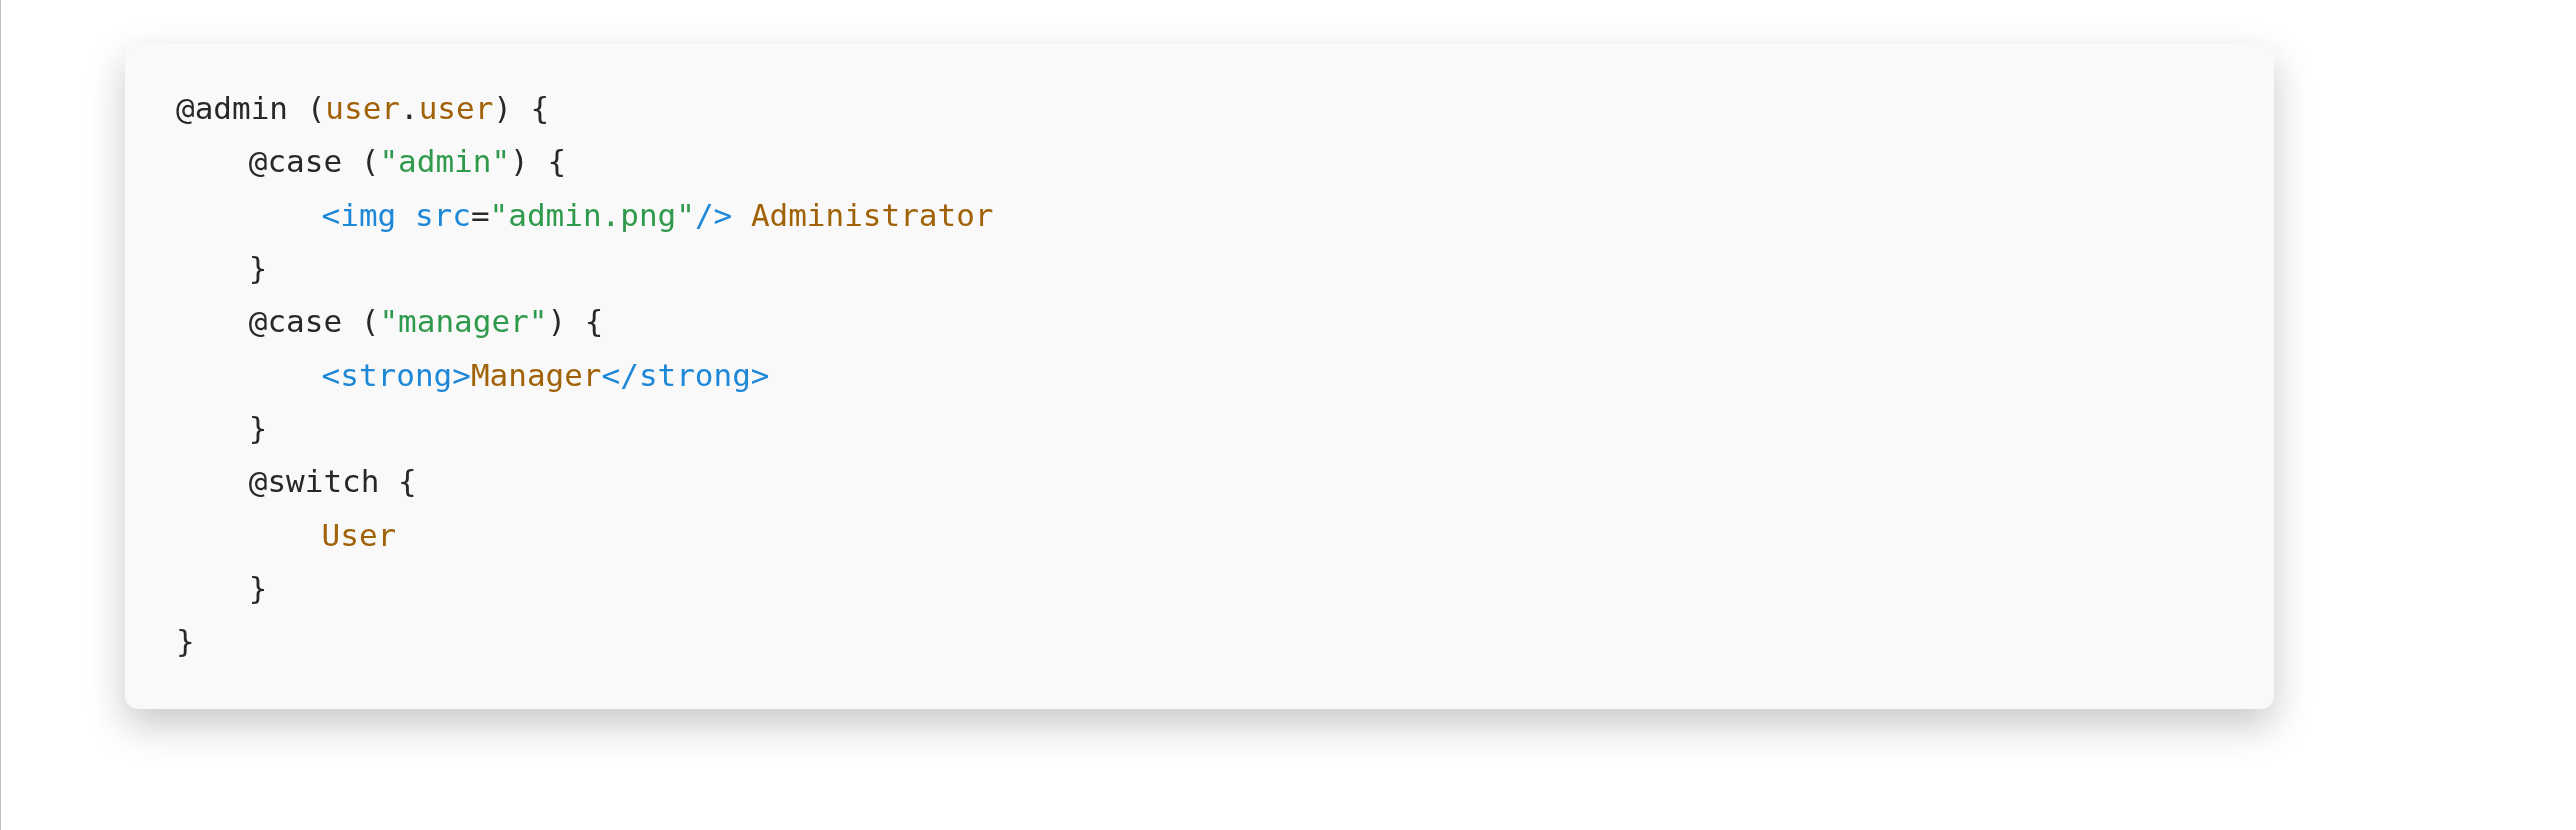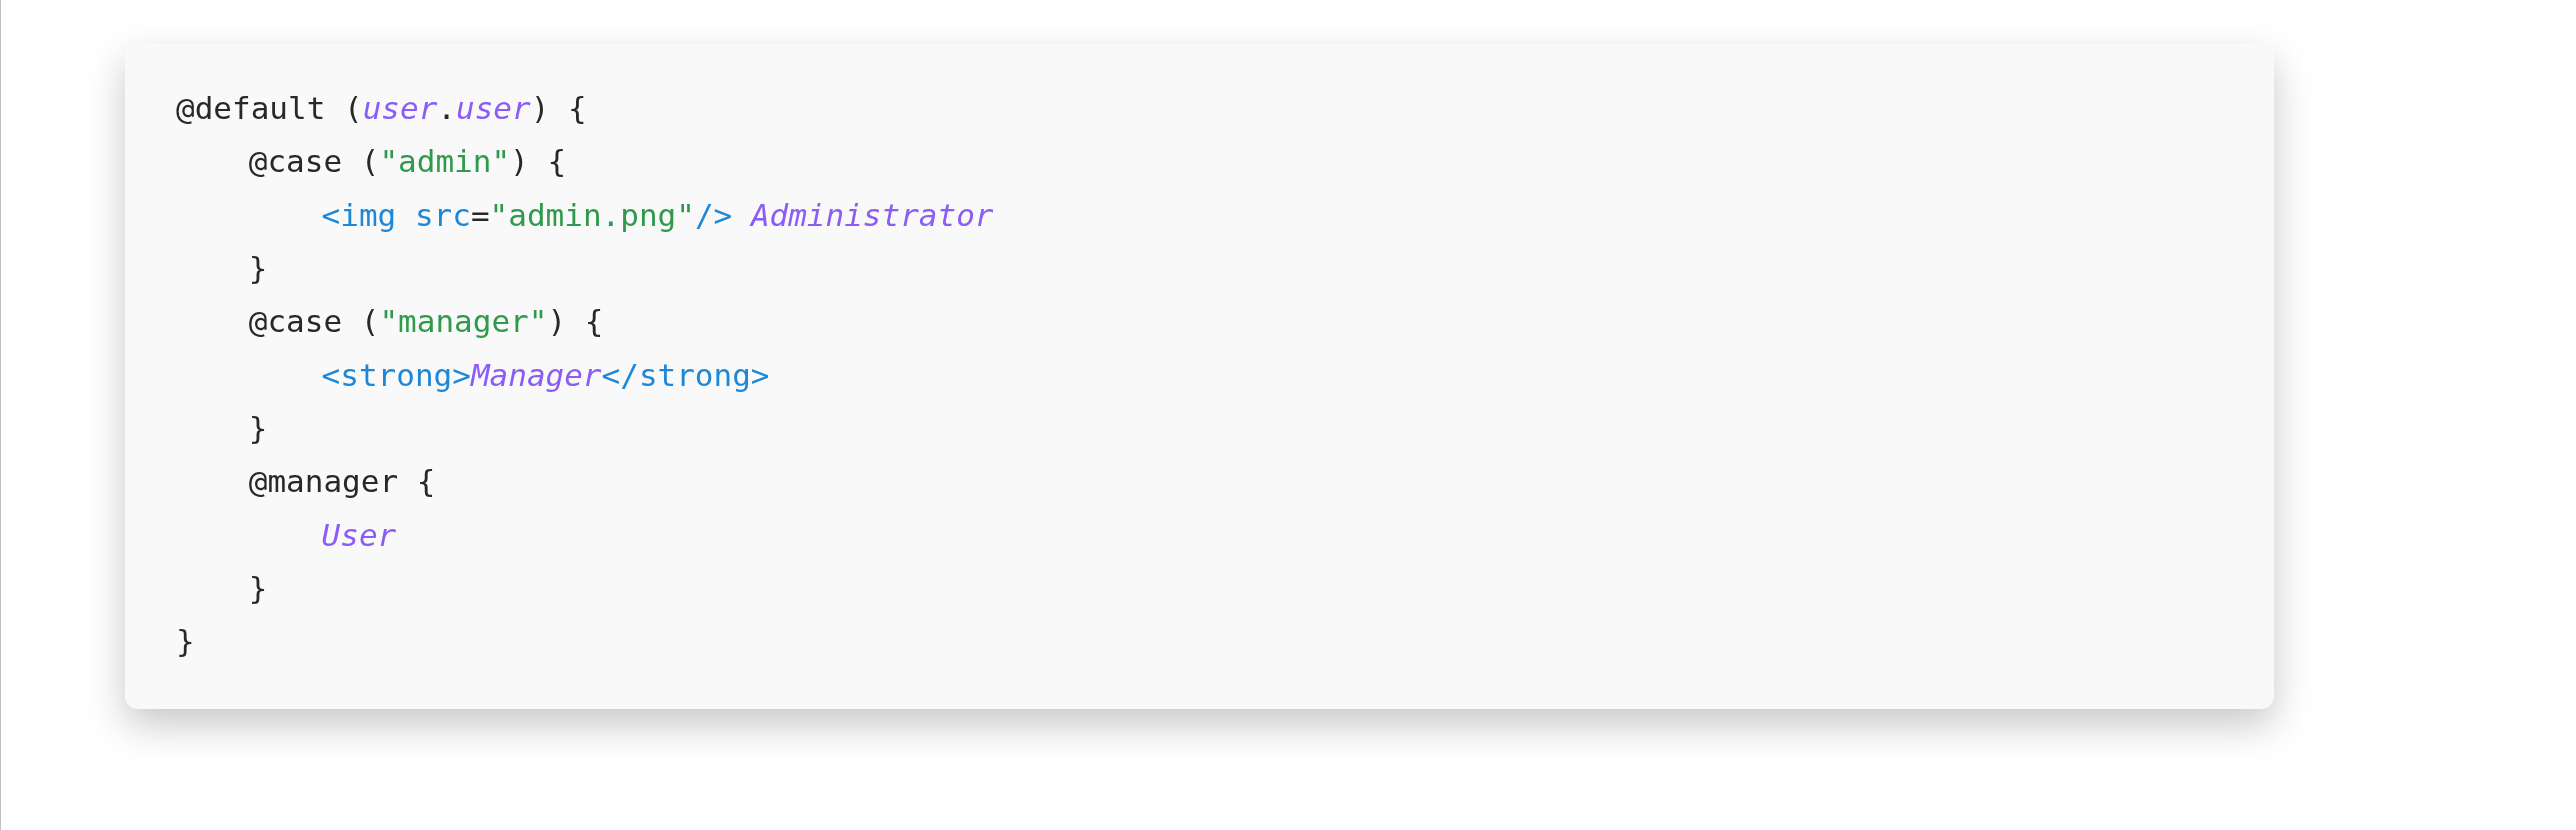--- a/index.html
+++ b/index.html
@@ -46,7 +46,7 @@
 
 <div class="container">
   <div class="code-card">
-    <pre class="code-block"><span class="tok-plain"><span>@default (</span><span class="tok-red">user</span><span>.</span><span class="tok-red">user</span><span>) {</span></span>
+    <pre class="code-block"><span class="tok-plain"><span>@admin (</span><span class="tok-red">user</span><span>.</span><span class="tok-red">user</span><span>) {</span></span>
 <span class="ind1 tok-plain"><span>@case (</span><span class="tok-green">"admin"</span><span>) {</span></span>
 <span class="ind2"><span class="tok-blue">&lt;</span><span class="tok-blue">img</span><span> </span><span class="tok-blue">src</span><span class="tok-plain">=</span><span class="tok-green">"admin.png"</span><span class="tok-blue">/&gt;</span><span class="tok-red"> Administrator</span></span>
 <span class="ind1 tok-plain"><span>}</span></span>

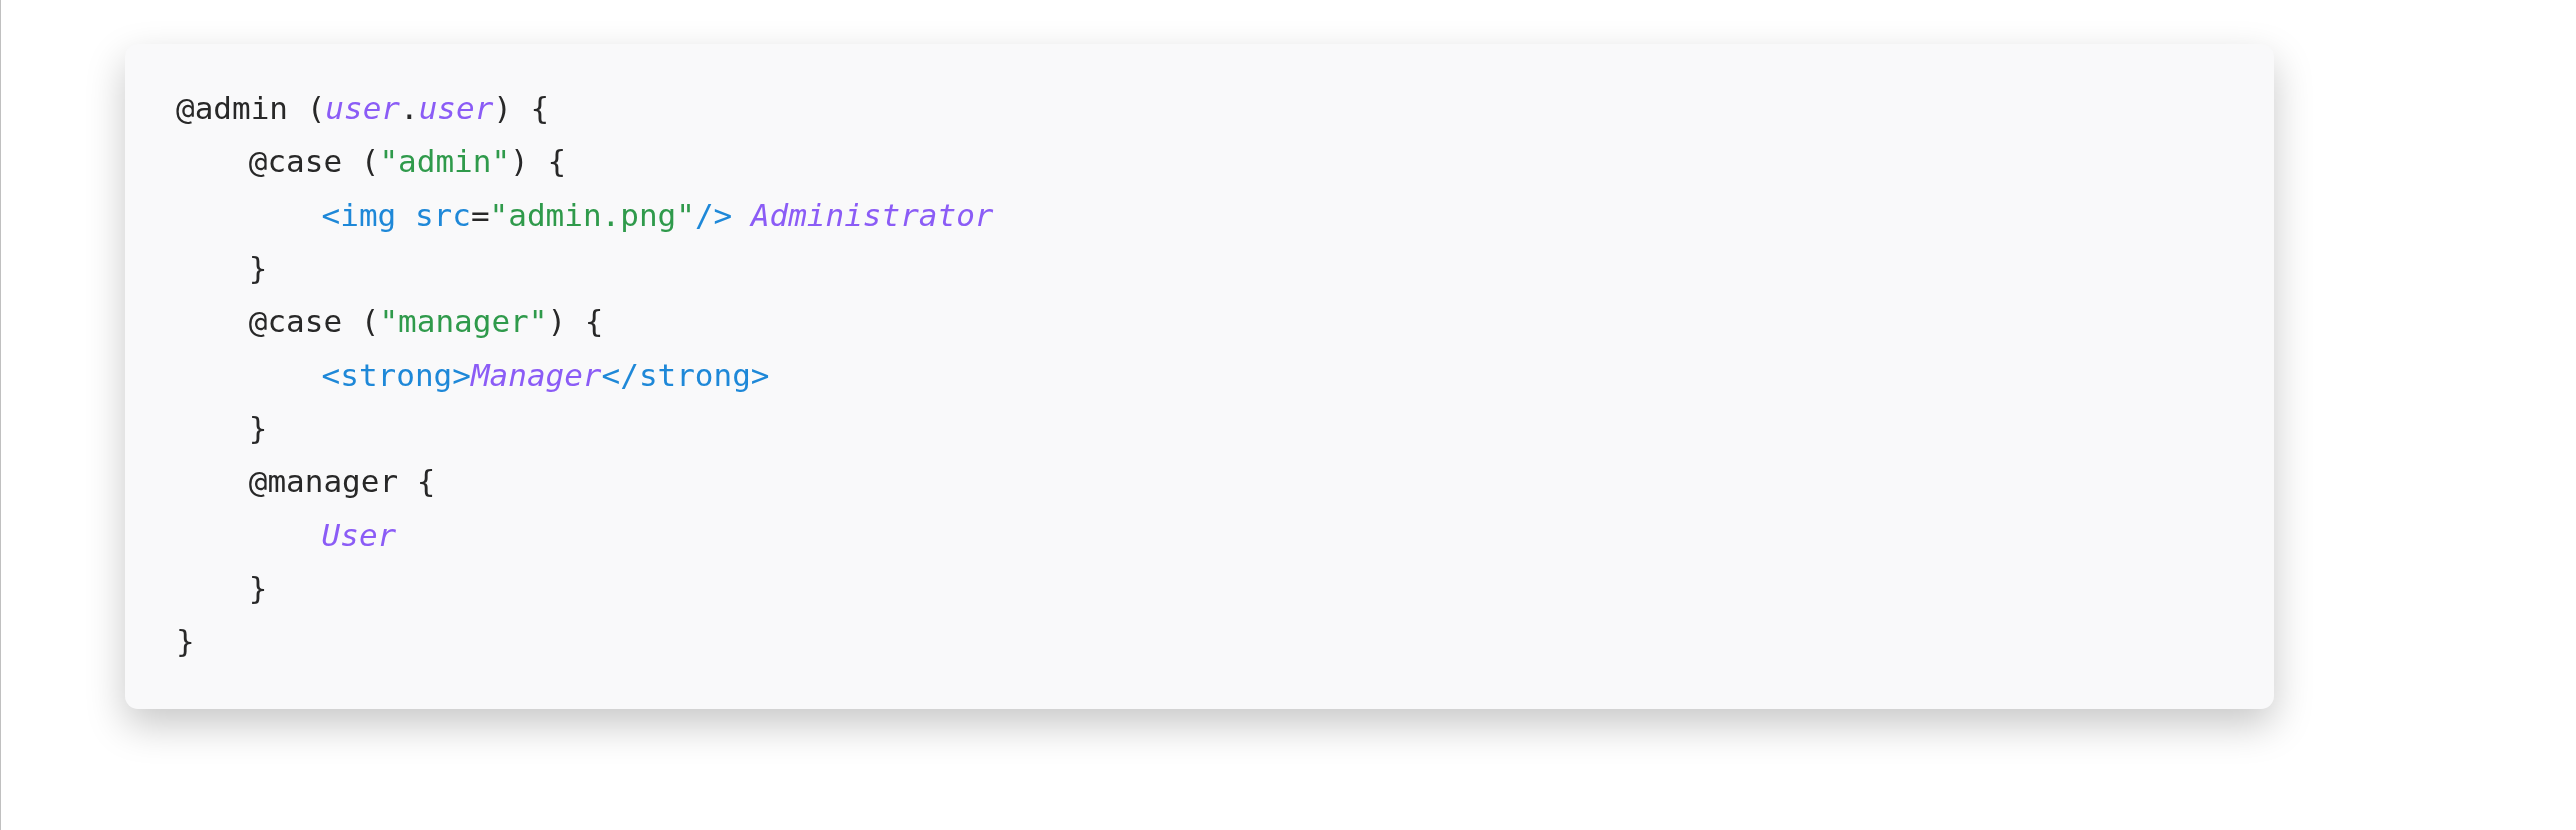--- a/index.html
+++ b/index.html
@@ -37,7 +37,7 @@
     .ind1 { padding-left: 3.9ch; display: inline-block; }
     .ind2 { padding-left: 7.8ch; display: inline-block; }
     .tok-plain { color: #282828; }
-    .tok-red { color: #8b5cf6; font-style: italic; }
+    .tok-red { color: #a16207; }
     .tok-blue { color: #1e88d8; }
     .tok-green { color: #2f9a4b; }
   </style>

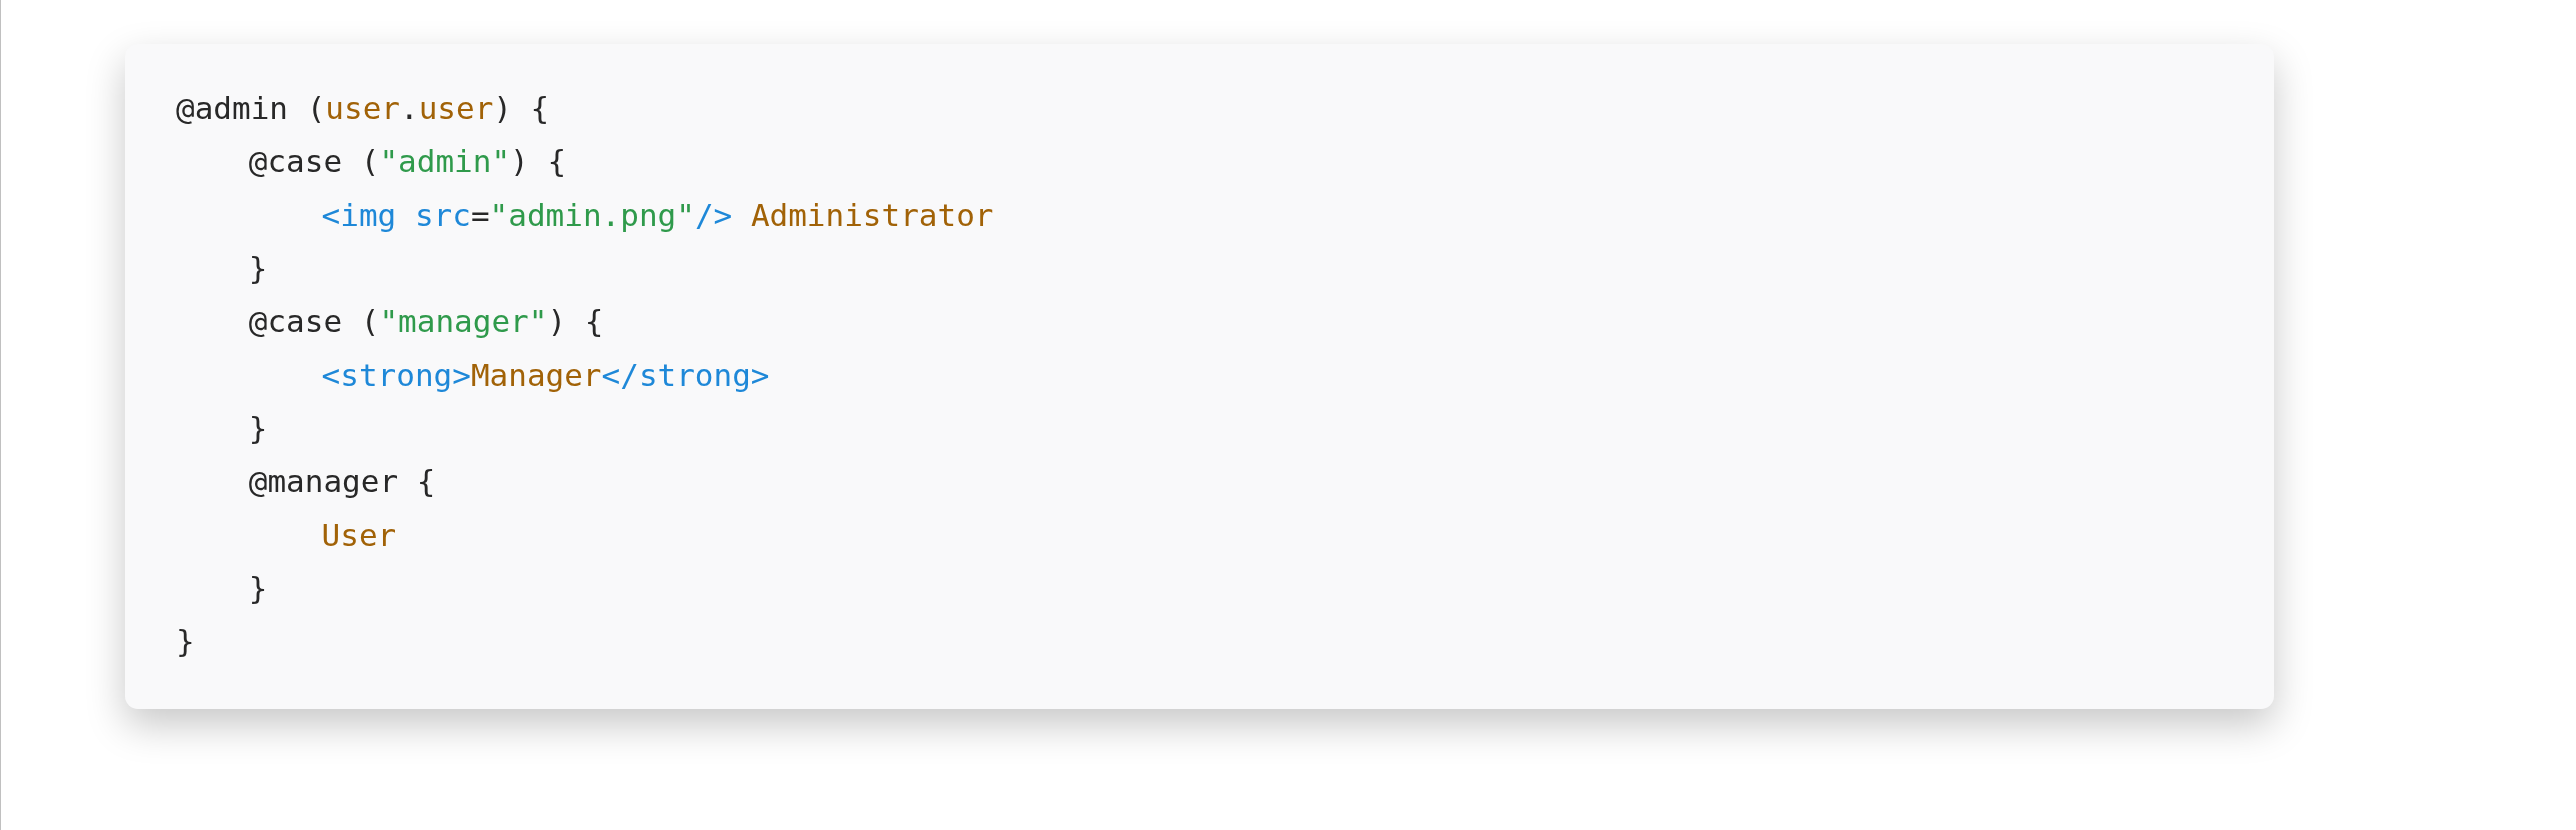--- a/index.html
+++ b/index.html
@@ -53,7 +53,7 @@
 <span class="ind1 tok-plain"><span>@case (</span><span class="tok-green">"manager"</span><span>) {</span></span>
 <span class="ind2"><span class="tok-blue">&lt;</span><span class="tok-blue">strong</span><span class="tok-blue">&gt;</span><span class="tok-red">Manager</span><span class="tok-blue">&lt;/</span><span class="tok-blue">strong</span><span class="tok-blue">&gt;</span></span>
 <span class="ind1 tok-plain"><span>}</span></span>
-<span class="ind1 tok-plain"><span>@manager {</span></span>
+<span class="ind1 tok-plain"><span>@switch {</span></span>
 <span class="ind2 tok-red"><span>User</span></span>
 <span class="ind1 tok-plain"><span>}</span></span>
 <span class="tok-plain"><span>}</span></span></pre>

